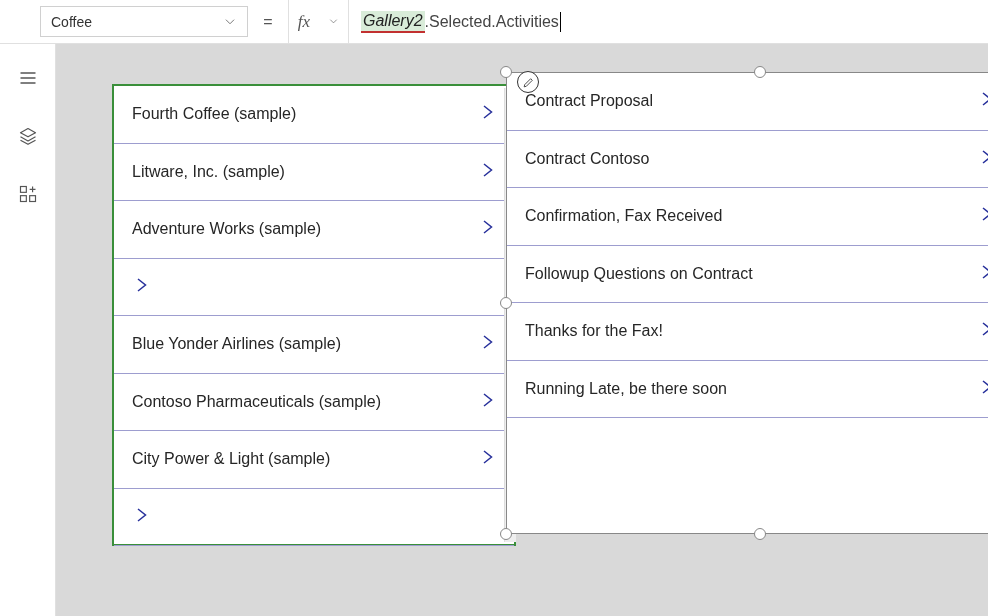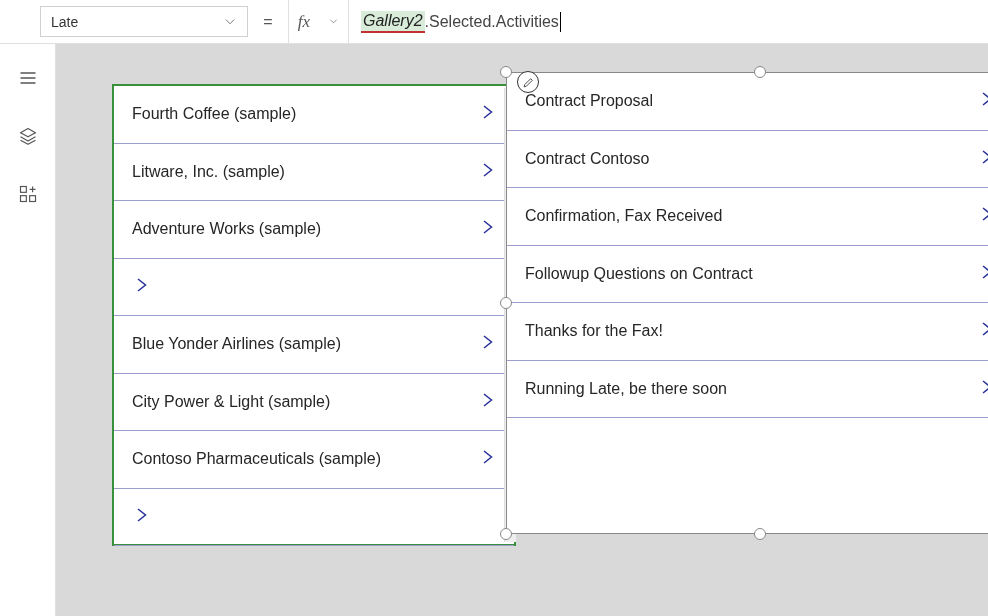--- a/index.html
+++ b/index.html
@@ -132,7 +132,7 @@
 
   <div class="formula-row">
     <div class="prop-select">
-      <span>Late</span>
+      <span>Coffee</span>
       <svg class="chev" viewBox="0 0 24 24">
         <path d="M5 8l7 7 7-7" fill="none" stroke="#666" stroke-width="1.5"></path>
       </svg>

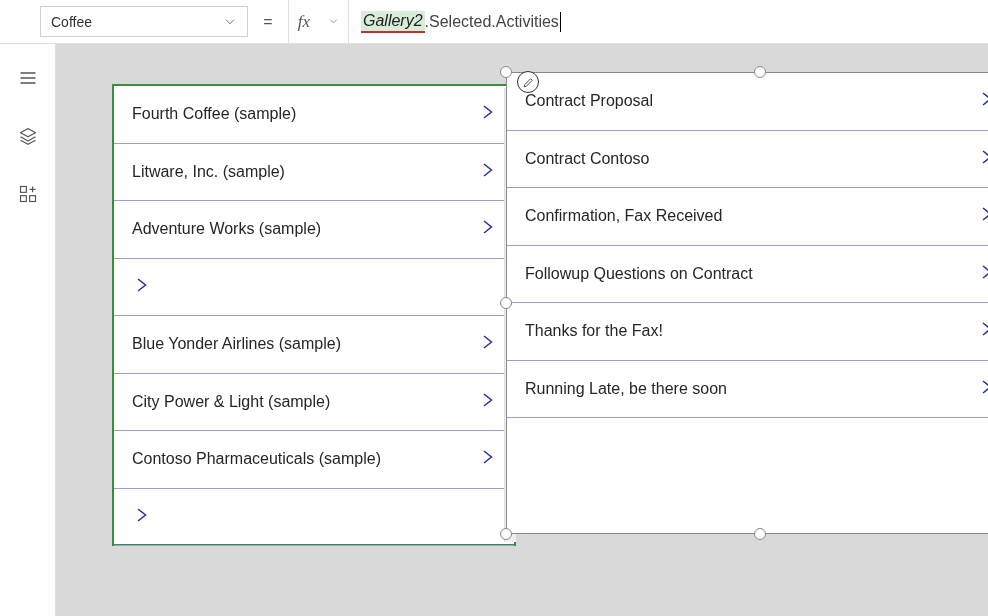--- a/index.html
+++ b/index.html
@@ -207,13 +207,13 @@
                 </svg></span>
             </div>
             <div class="grow">
+              <span>Contoso Pharmaceuticals (sample)</span>
+              <span class="arrow"><svg class="chev-svg" viewBox="0 0 24 24">
+                  <path d="M8 4l10 8-10 8" fill="none" stroke="#27309b" stroke-width="2"></path>
+                </svg></span>
+            </div>
+            <div class="grow">
               <span>City Power &amp; Light (sample)</span>
-              <span class="arrow"><svg class="chev-svg" viewBox="0 0 24 24">
-                  <path d="M8 4l10 8-10 8" fill="none" stroke="#27309b" stroke-width="2"></path>
-                </svg></span>
-            </div>
-            <div class="grow">
-              <span>Contoso Pharmaceuticals (sample)</span>
               <span class="arrow"><svg class="chev-svg" viewBox="0 0 24 24">
                   <path d="M8 4l10 8-10 8" fill="none" stroke="#27309b" stroke-width="2"></path>
                 </svg></span>

